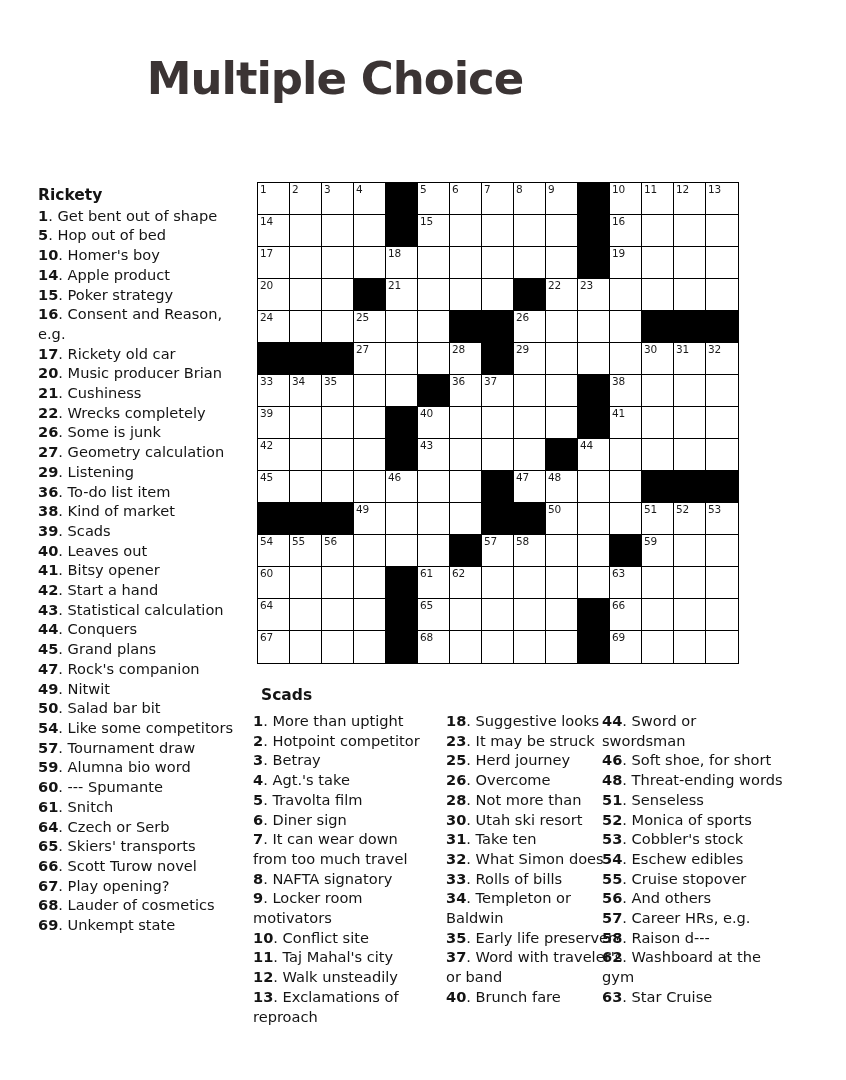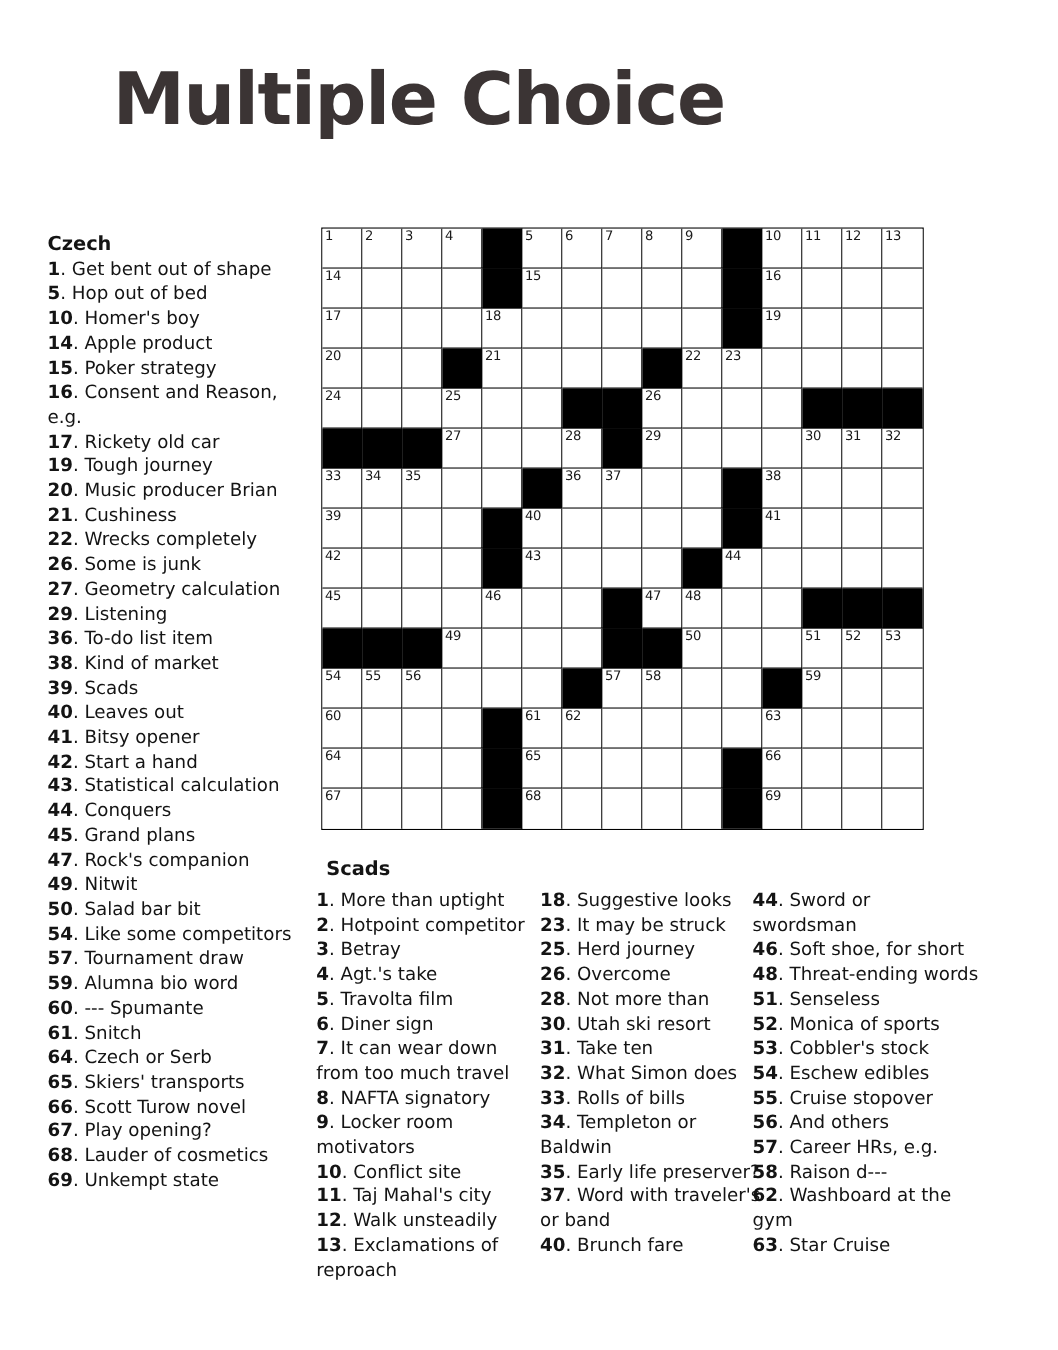--- a/index.html
+++ b/index.html
@@ -9,7 +9,7 @@
   }
   .title{
     position:absolute;left:0;top:44px;width:670px;text-align:center;
-    font-size:58px;line-height:70px;font-weight:bold;letter-spacing:-1px;
+    font-size:45px;line-height:70px;font-weight:bold;letter-spacing:-1px;
     color:var(--title-text,#3b3434);
   }
   .clue-panel{font-size:14.6px;line-height:19.7px;color:var(--body-text,#141414);}

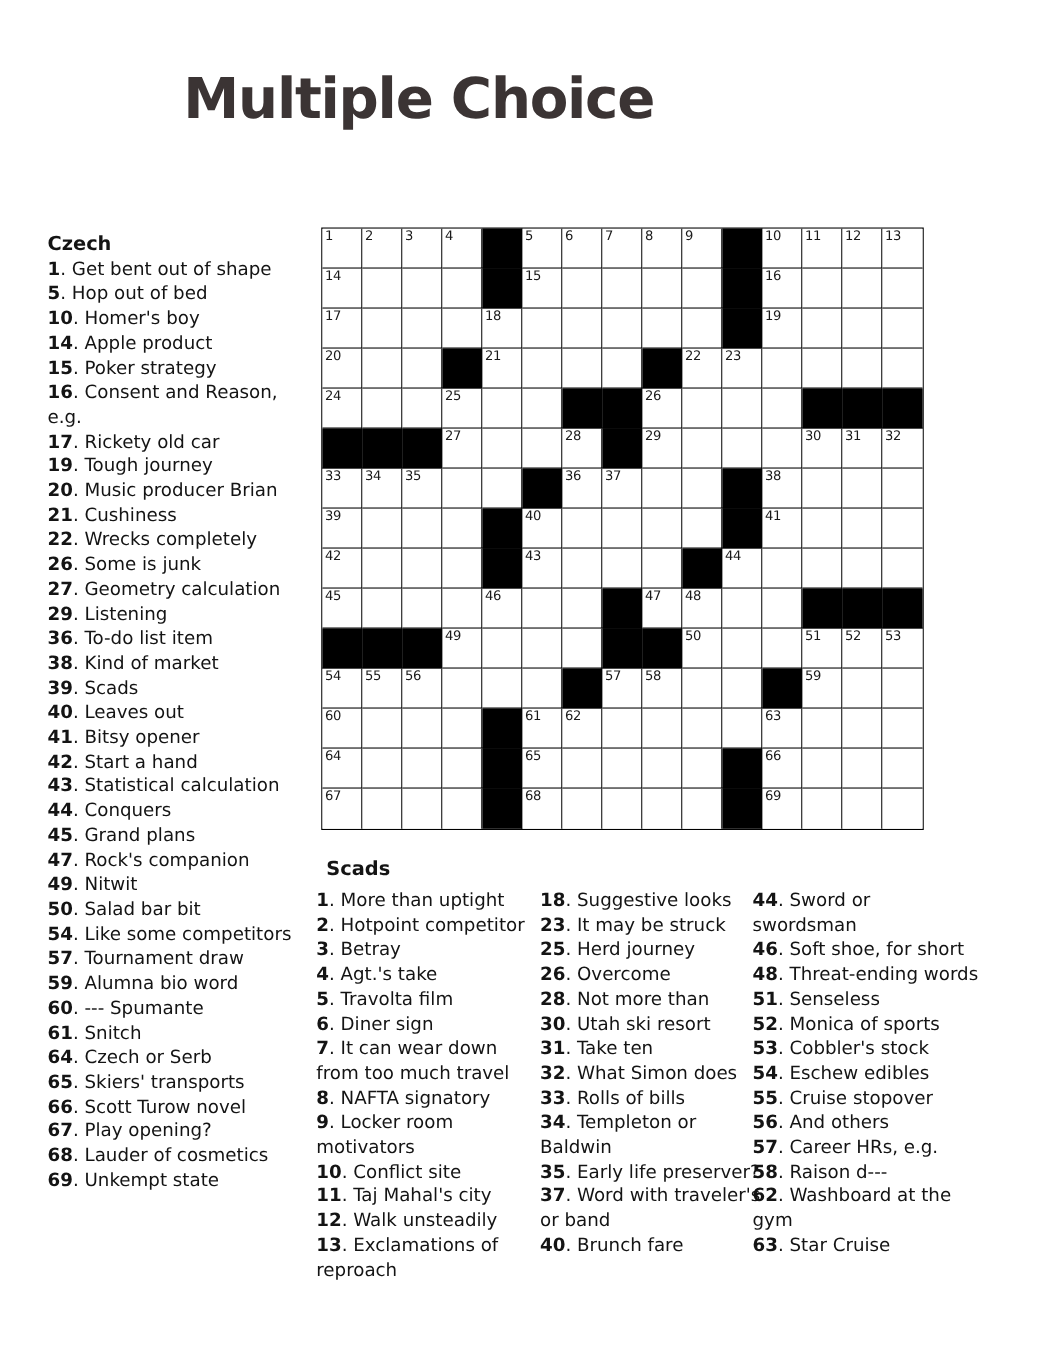--- a/index.html
+++ b/index.html
@@ -48,7 +48,7 @@
   <div class="title">Multiple Choice</div>
 
   <div class="clue-panel across-panel">
-    <div class="panel-header">Czech</div>
+    <div class="panel-header">Rickety</div>
     <div>
         <div class="clue"><span class="cn">1</span>. Get bent out of shape</div>
         <div class="clue"><span class="cn">5</span>. Hop out of bed</div>

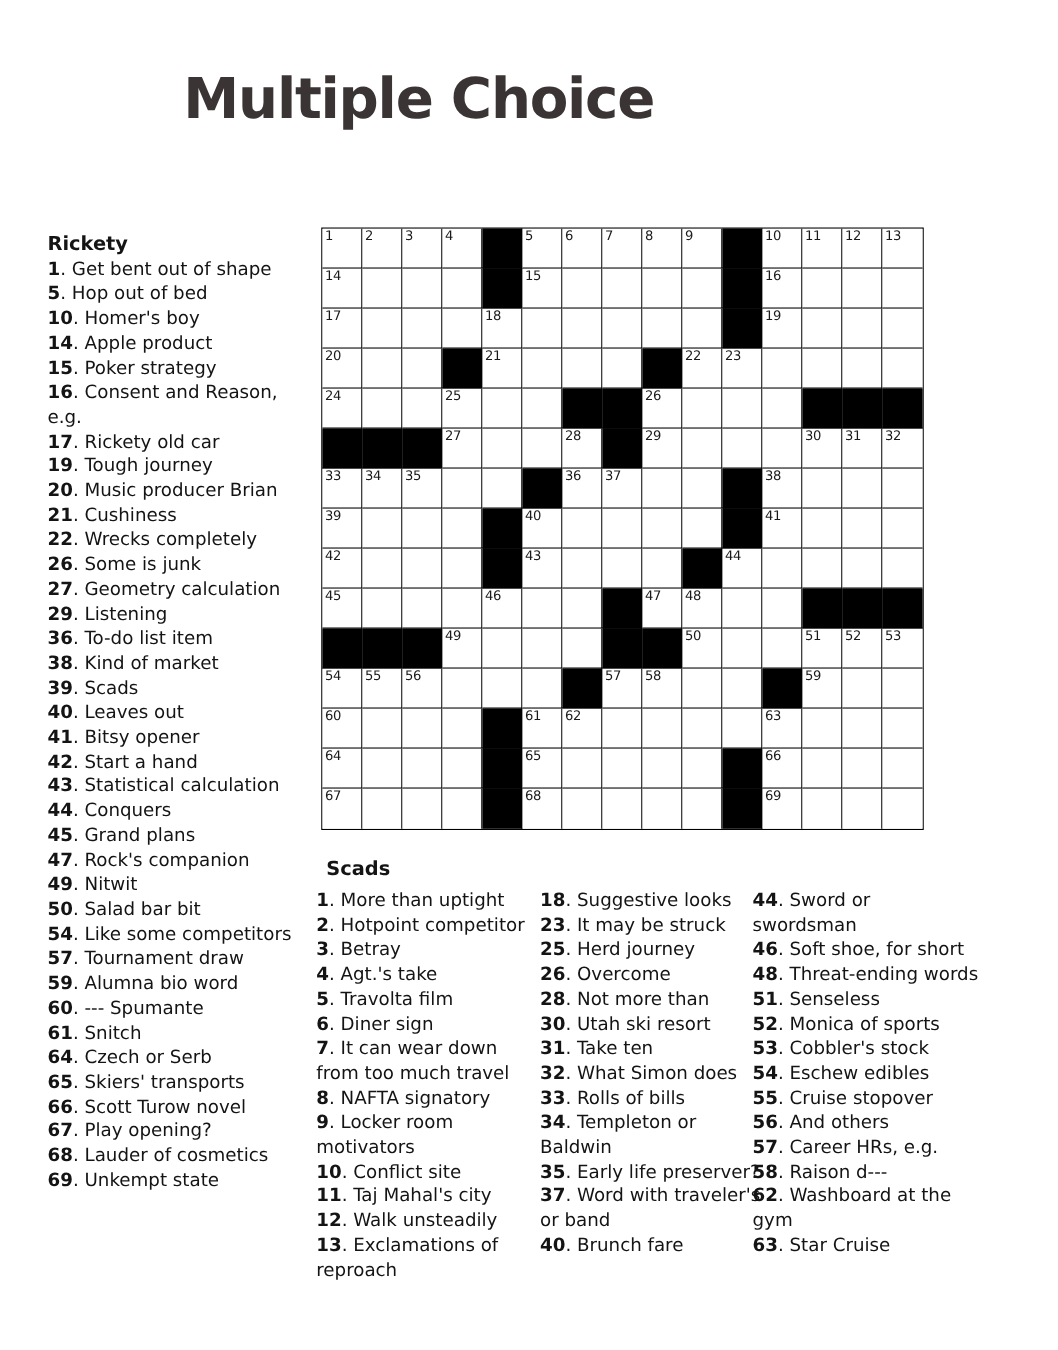--- a/index.html
+++ b/index.html
@@ -57,7 +57,6 @@
         <div class="clue"><span class="cn">15</span>. Poker strategy</div>
         <div class="clue"><span class="cn">16</span>. Consent and Reason, e.g.</div>
         <div class="clue"><span class="cn">17</span>. Rickety old car</div>
-        <div class="clue"><span class="cn">19</span>. Tough journey</div>
         <div class="clue"><span class="cn">20</span>. Music producer Brian</div>
         <div class="clue"><span class="cn">21</span>. Cushiness</div>
         <div class="clue"><span class="cn">22</span>. Wrecks completely</div>

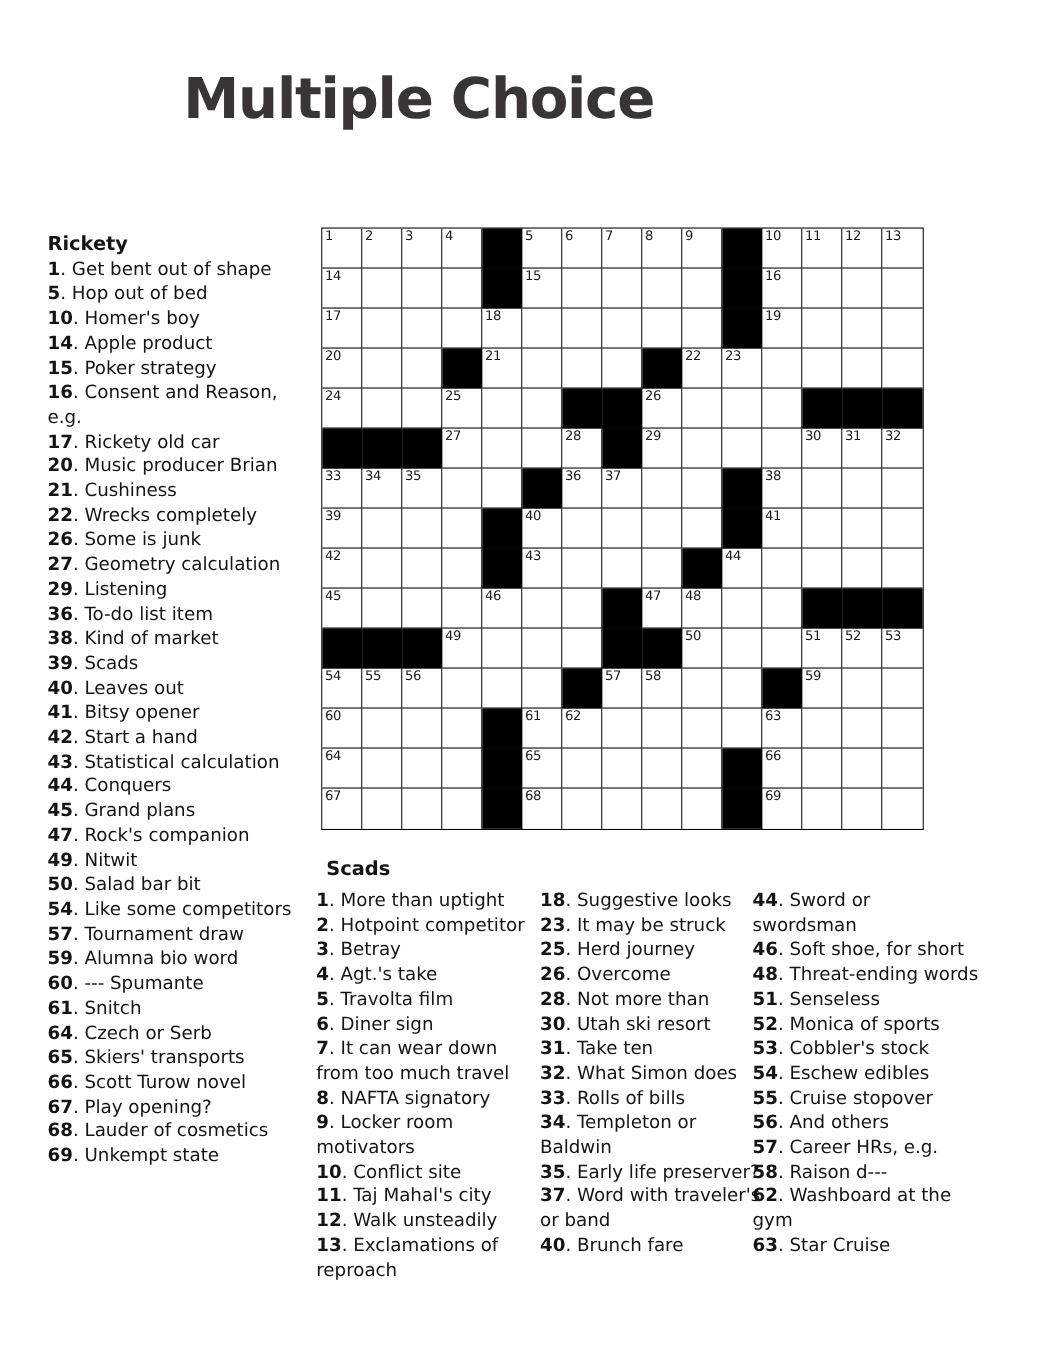--- a/index.html
+++ b/index.html
@@ -19,7 +19,7 @@
   .down-header{position:absolute;left:261px;top:686px;}
   .down-col{position:absolute;top:711px;width:182px;}
   .down-col-1{left:253px;}
-  .down-col-2{left:432px;}
+  .down-col-2{left:446px;}
   .down-col-3{left:602px;}
   .grid{
     position:absolute;left:257px;top:182px;

